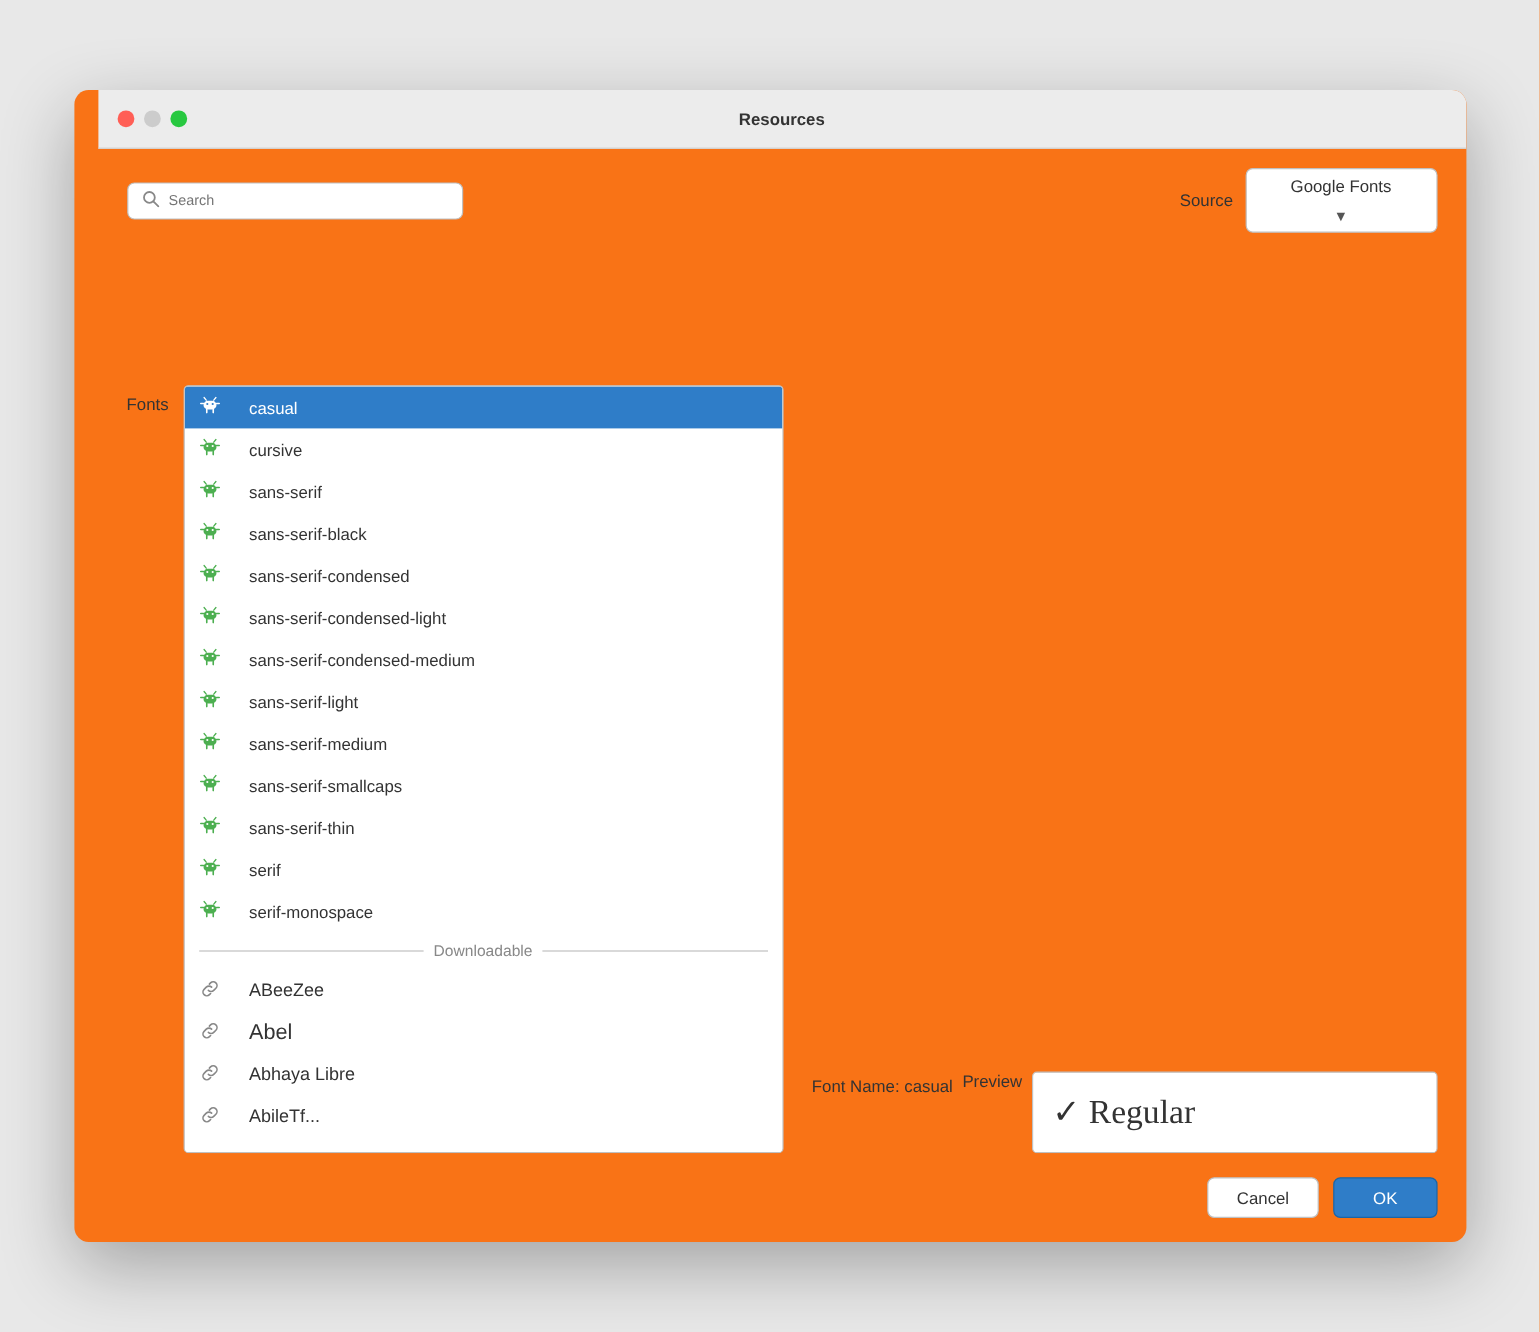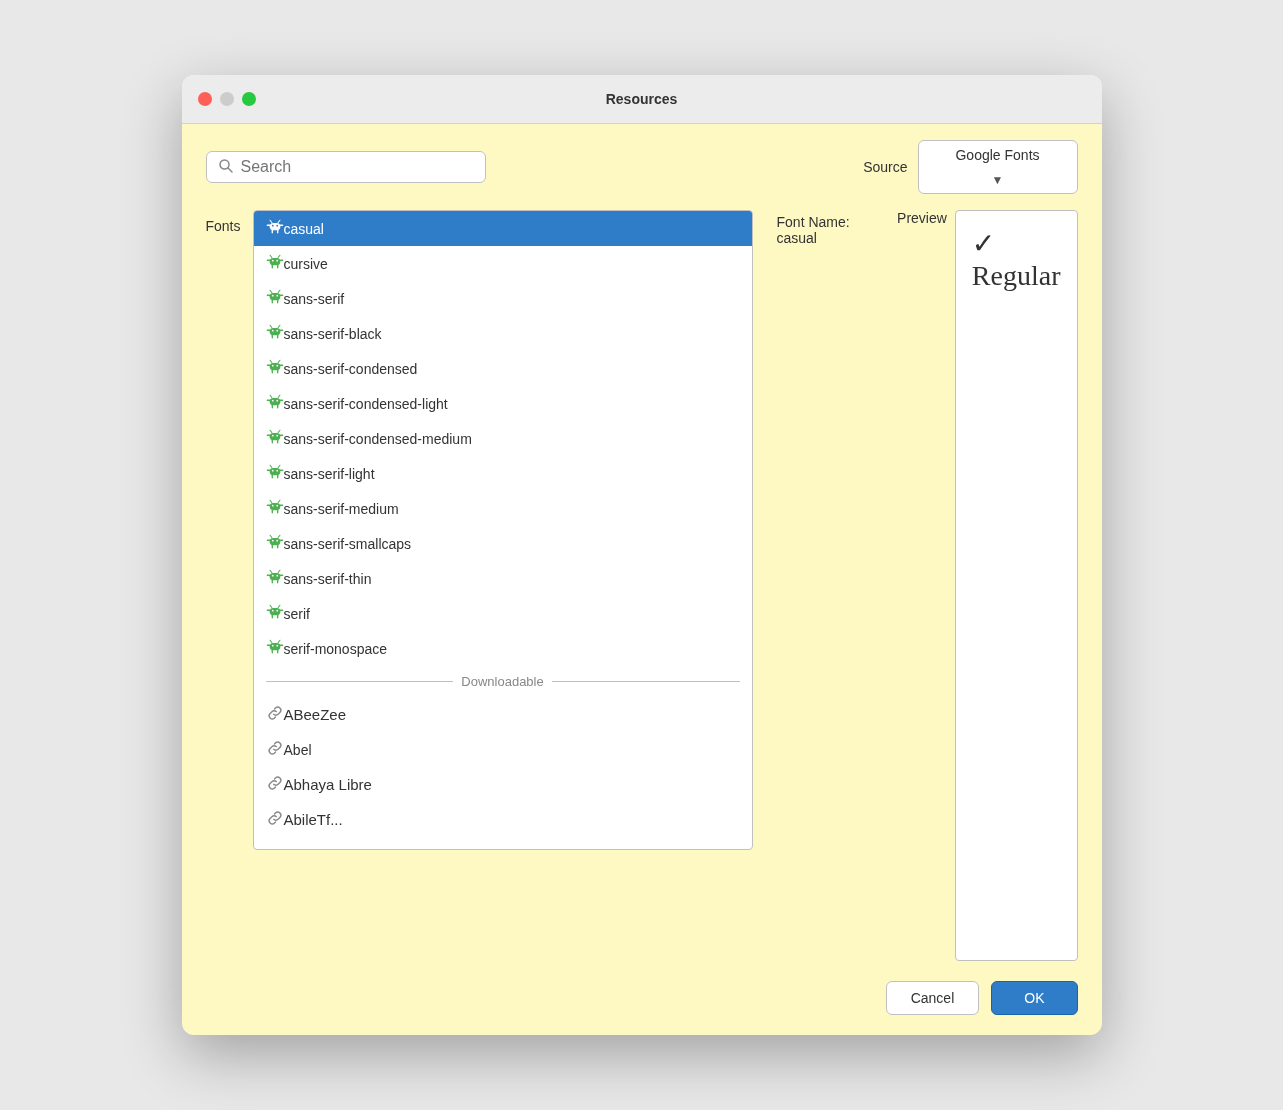--- a/index.html
+++ b/index.html
@@ -20,14 +20,15 @@
     }
 
     .dialog {
-      background: #fef9c3;
+      background: #f97316;
       border-radius: 12px;
       box-shadow: 0 20px 60px rgba(0,0,0,0.3);
-      width: 920px;
+      width: 1160px;
       height: 960px;
       display: flex;
       flex-direction: column;
       overflow: hidden;
+      padding-left: 20px;
     }
 
     .title-bar {

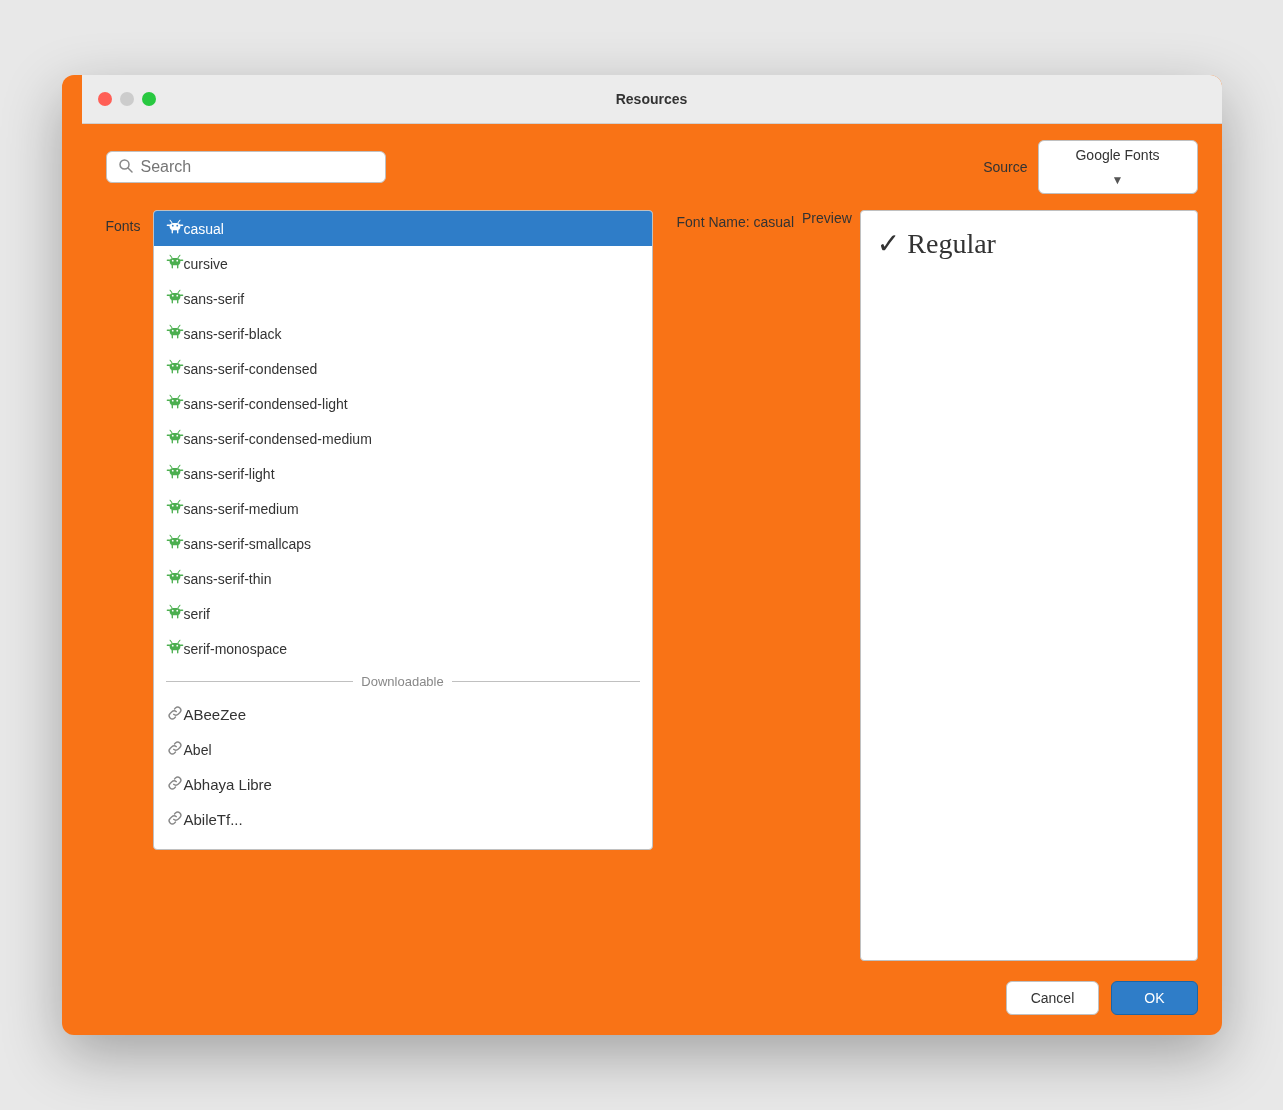--- a/index.html
+++ b/index.html
@@ -94,7 +94,7 @@
       border: none;
       outline: none;
       background: transparent;
-      font-size: 16px;
+      font-size: 12px;
       width: 100%;
     }
 

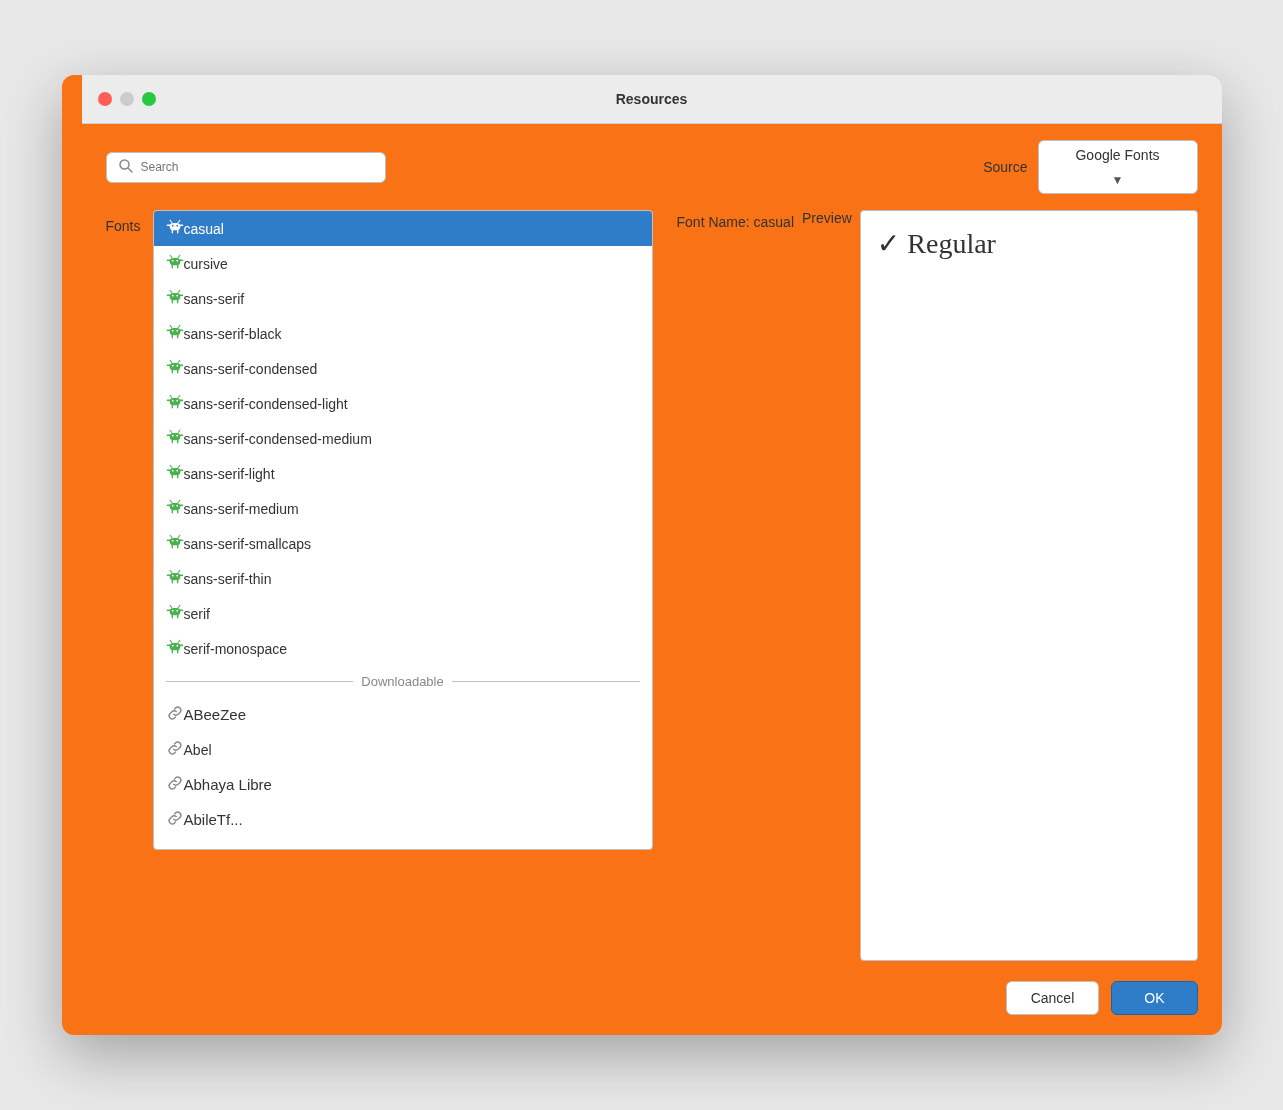--- a/index.html
+++ b/index.html
@@ -140,6 +140,7 @@
       padding: 0 24px;
       gap: 0;
       overflow: hidden;
+      align-items: flex-end;
     }
 
     .fonts-section {

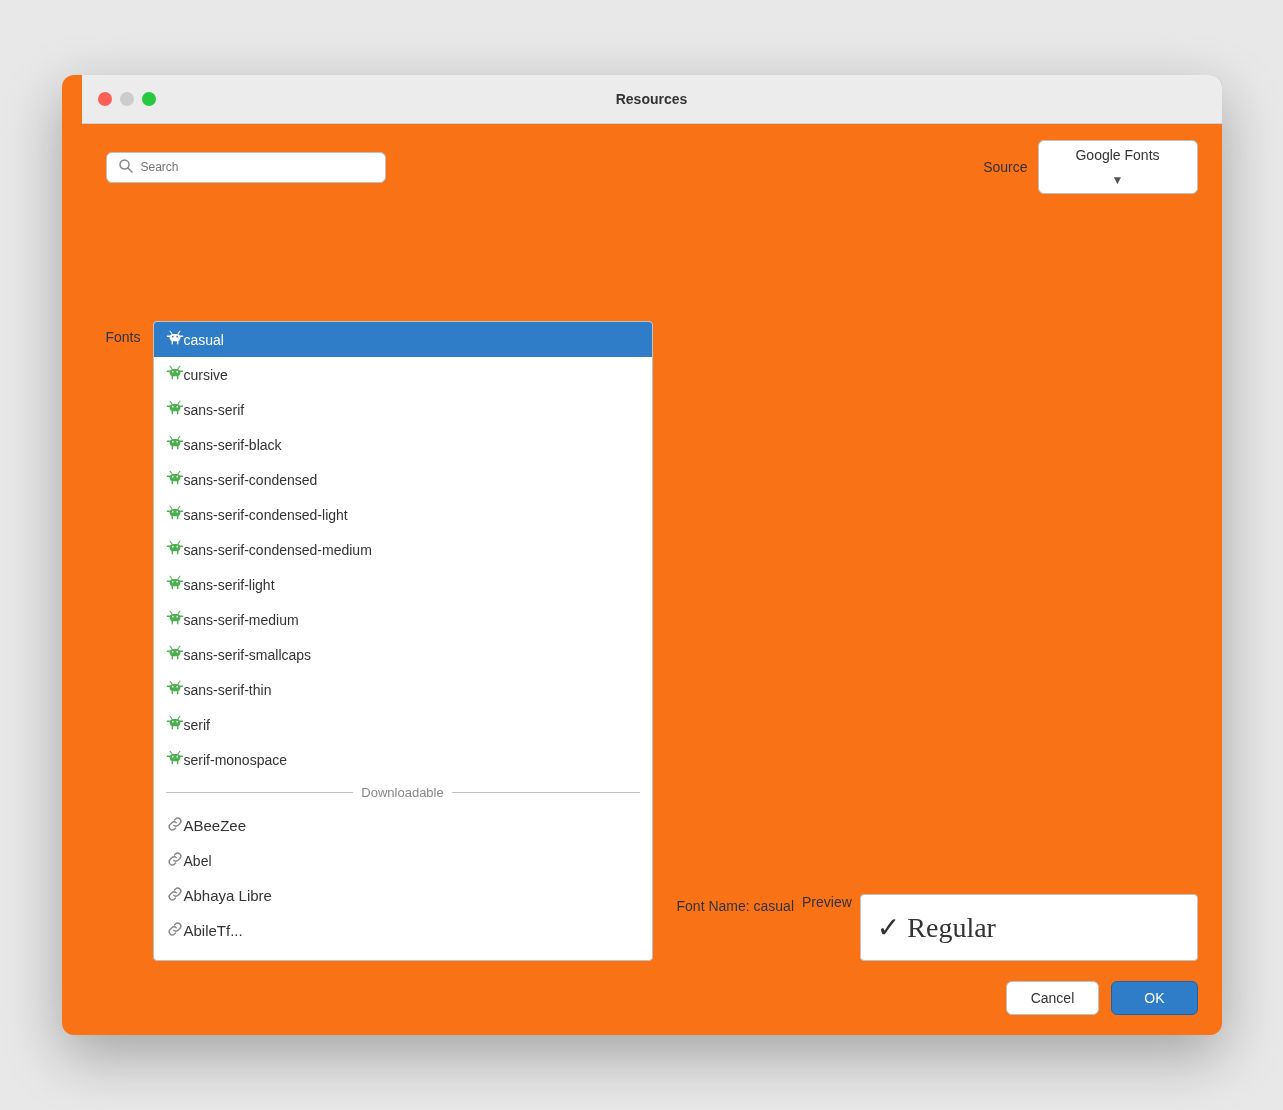--- a/index.html
+++ b/index.html
@@ -188,7 +188,7 @@
       cursor: pointer;
       font-size: 14px;
       color: #333;
-      gap: 0;
+      gap: 24px;
     }
 
     .font-item.selected {

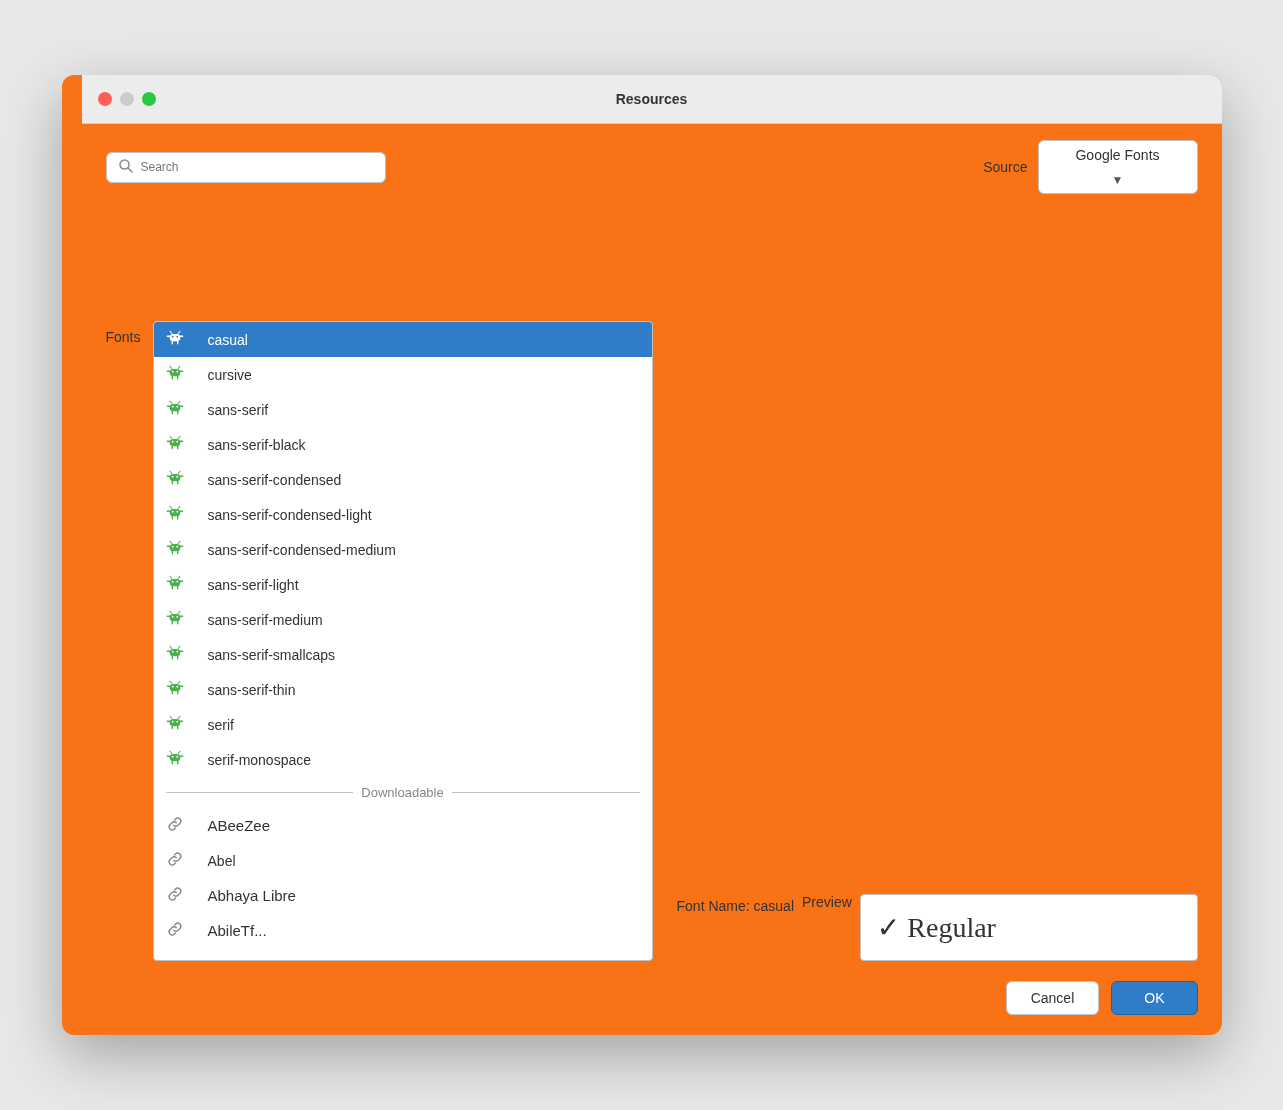--- a/index.html
+++ b/index.html
@@ -621,7 +621,7 @@
       <path d="M8.5 11.5a3.5 3.5 0 0 0 4.95 0l2-2a3.5 3.5 0 0 0-4.95-4.95l-1.07 1.07" stroke="#888" stroke-width="1.5" stroke-linecap="round"></path>
       <path d="M11.5 8.5a3.5 3.5 0 0 0-4.95 0l-2 2a3.5 3.5 0 0 0 4.95 4.95l1.07-1.07" stroke="#888" stroke-width="1.5" stroke-linecap="round"></path>
     </svg></span>
-      <span style="font-size:14px;">Abel</span>
+      <span style="font-size:18px;">Abel</span>
     </div>
             <div class="font-item">
       <span><svg class="link-svg" viewBox="0 0 20 20" fill="none" xmlns="http://www.w3.org/2000/svg">

